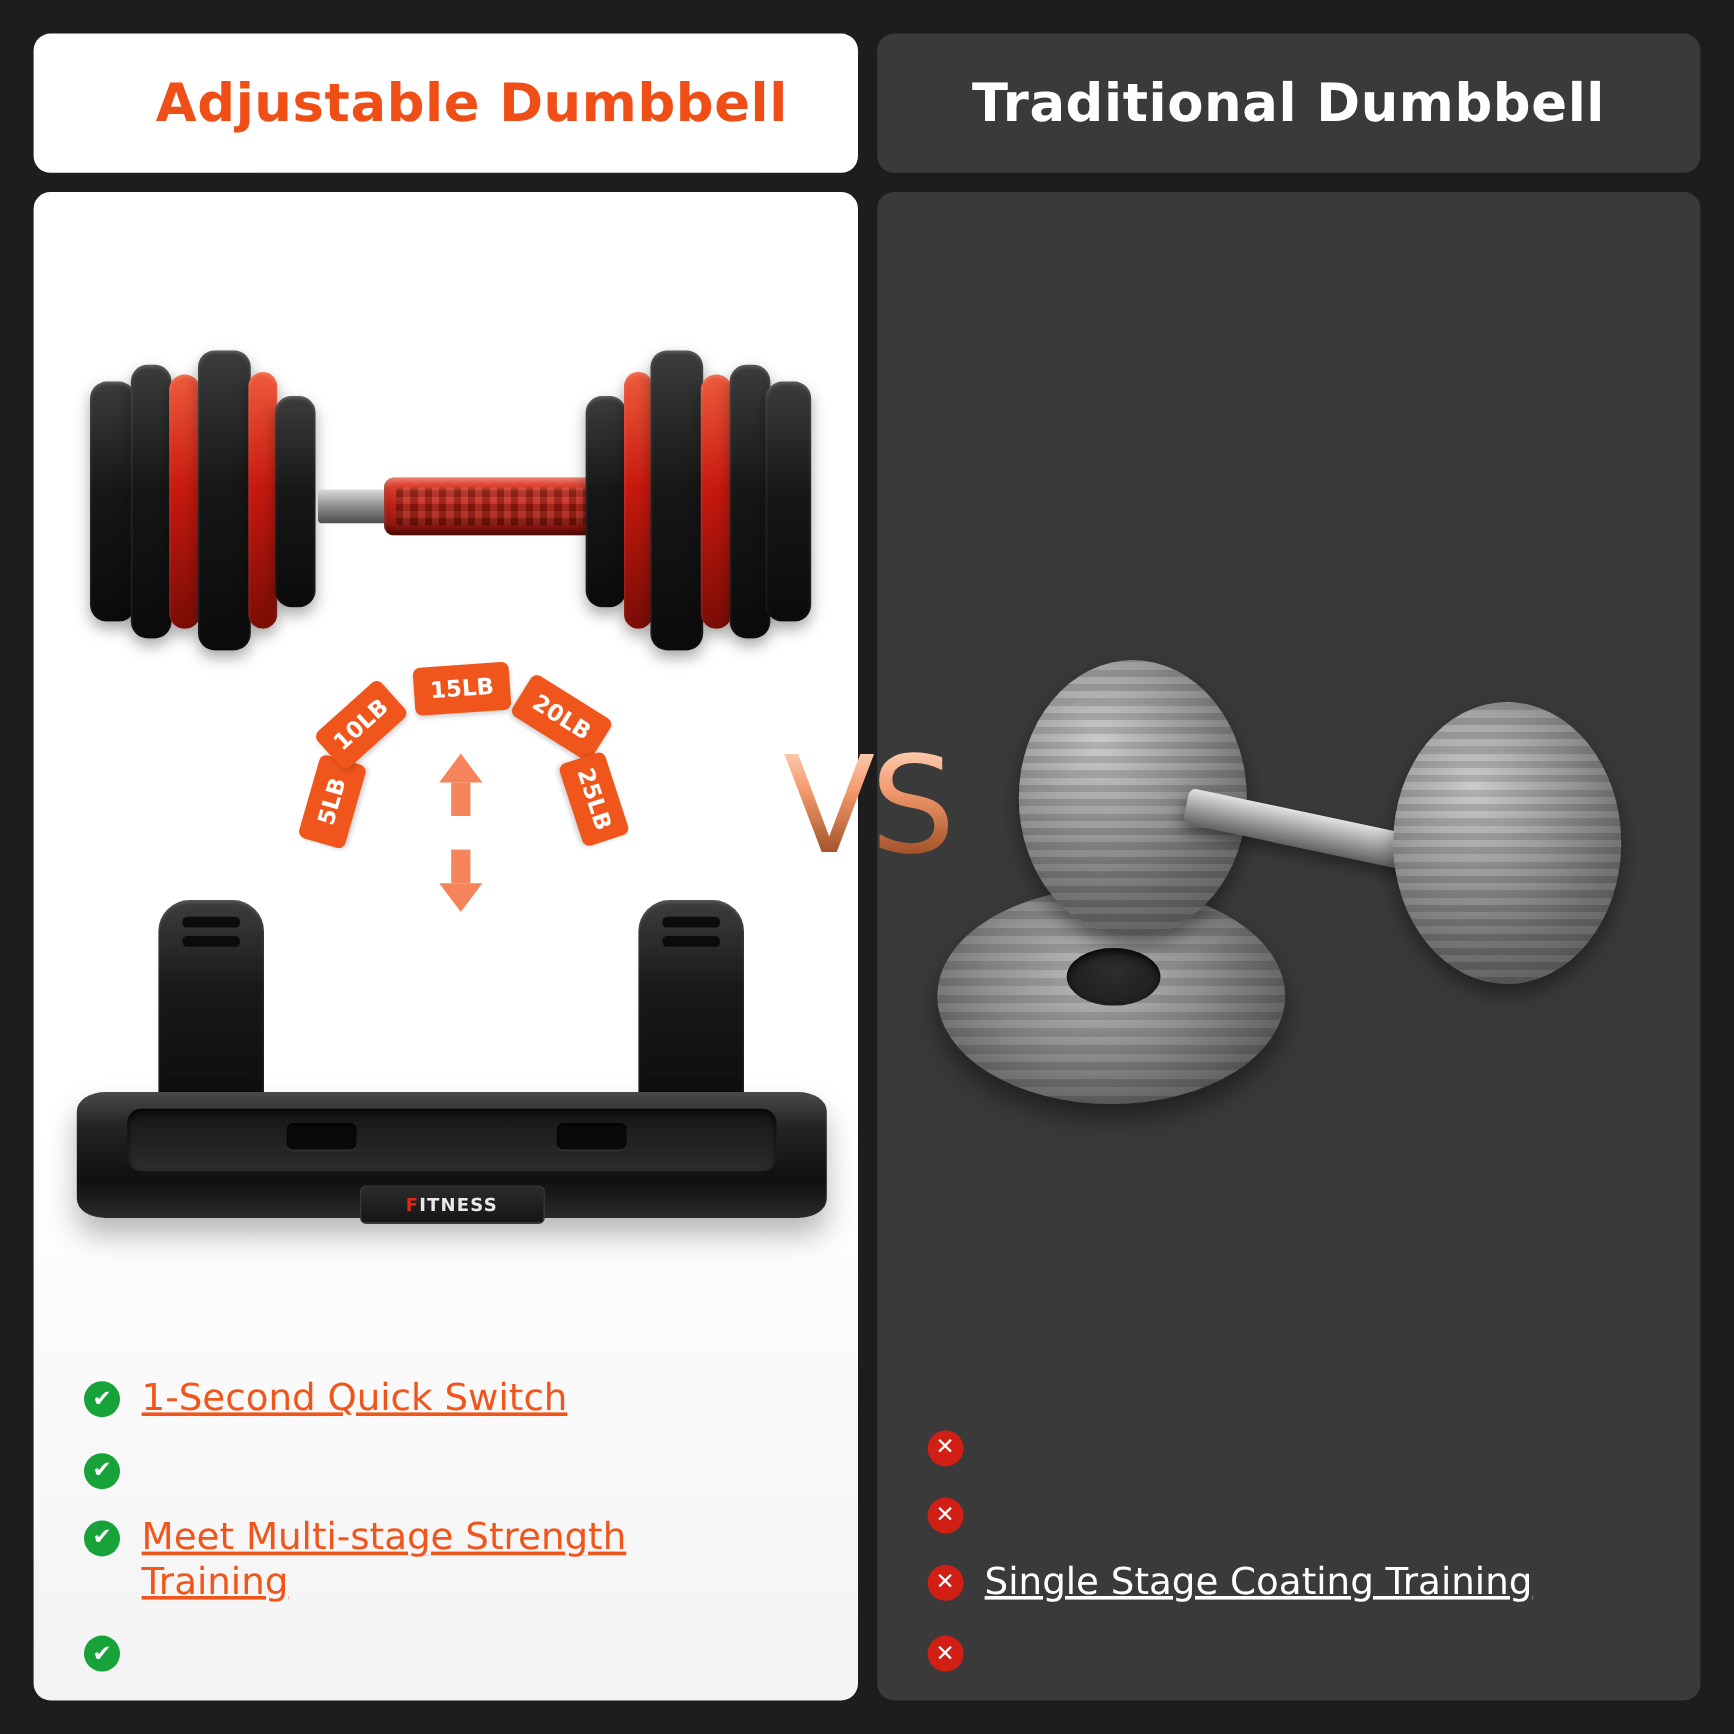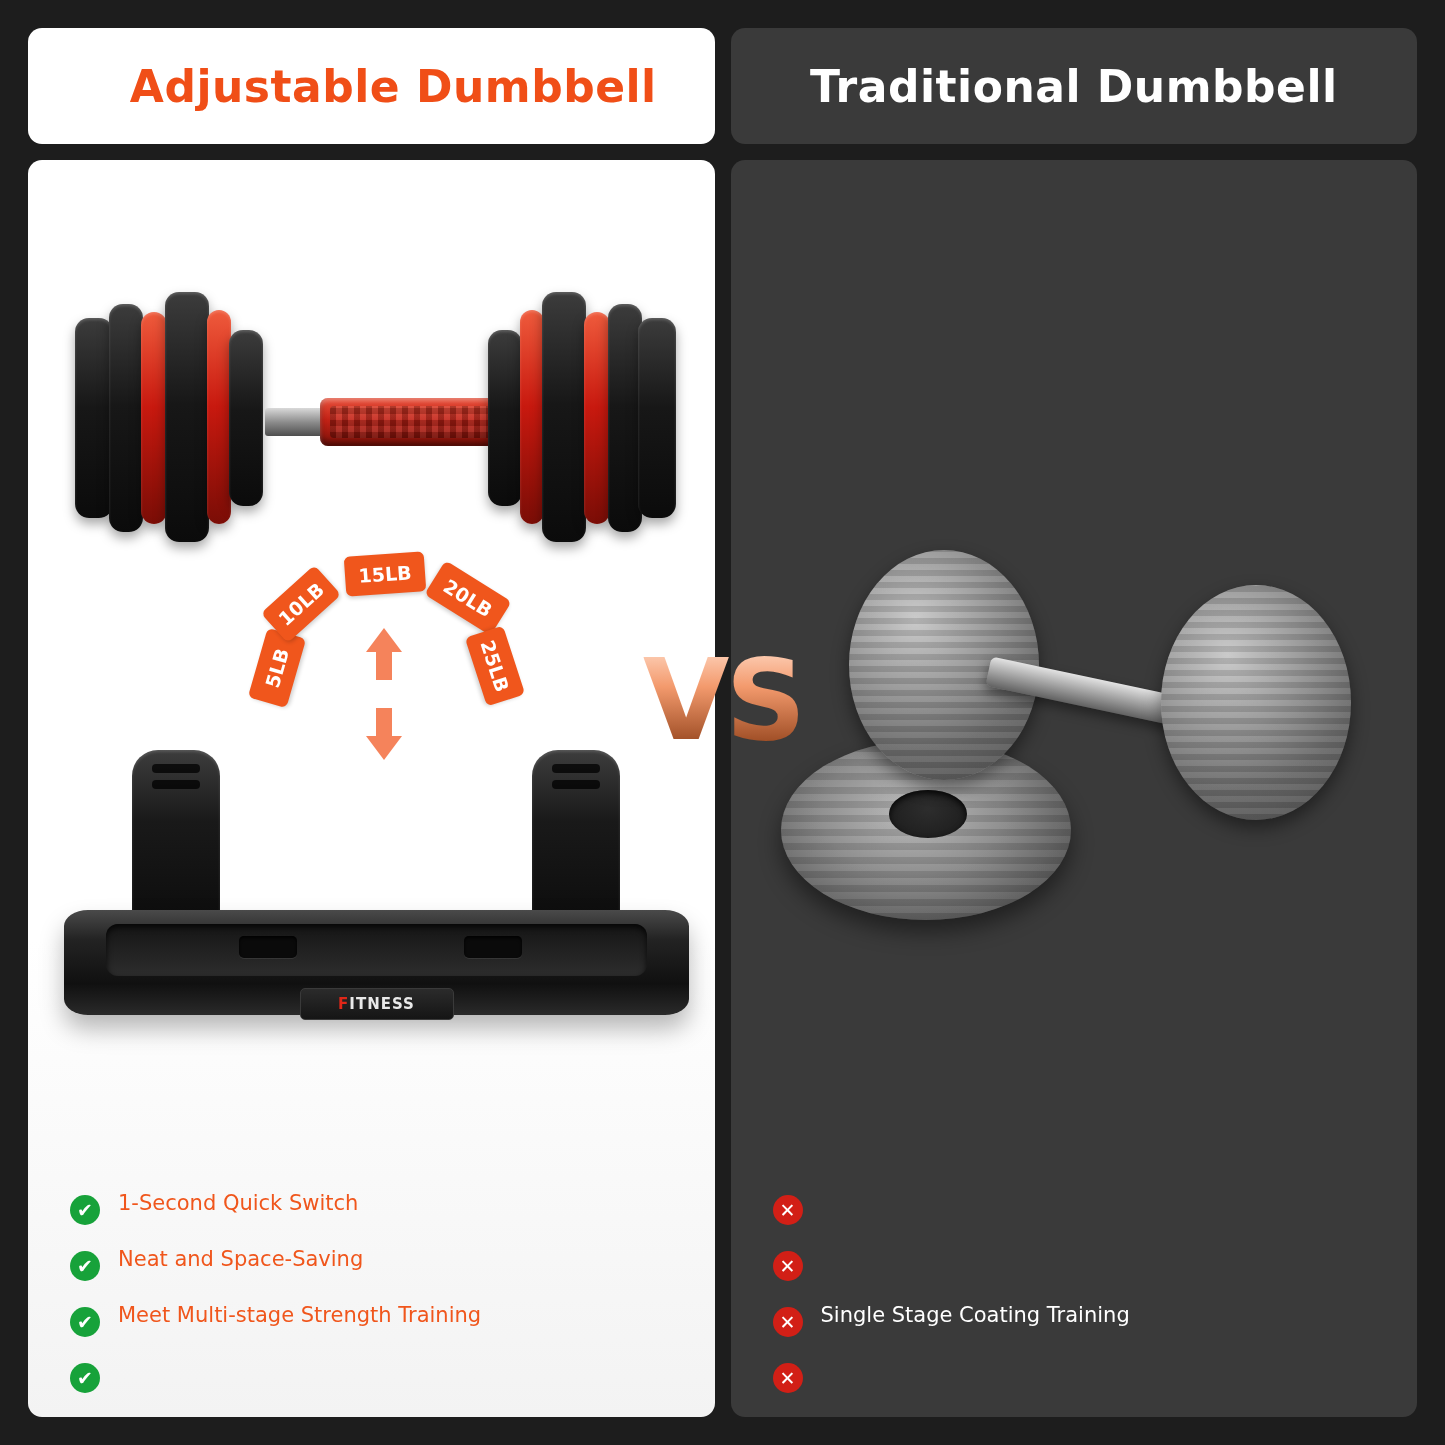--- a/index.html
+++ b/index.html
@@ -76,10 +76,10 @@
   .vs {
     position: absolute;
     left: 50%;
-    top: 700px;
+    top: 672px;
     transform: translate(-50%,-50%);
     font-family: "DejaVu Sans", sans-serif;
-    font-weight: bold;
+    font-weight: normal;
     font-size: 112px;
     letter-spacing: -4px;
     background: linear-gradient(180deg,#ffd9c4 0%,#f39a6d 38%,#8a3b14 100%);

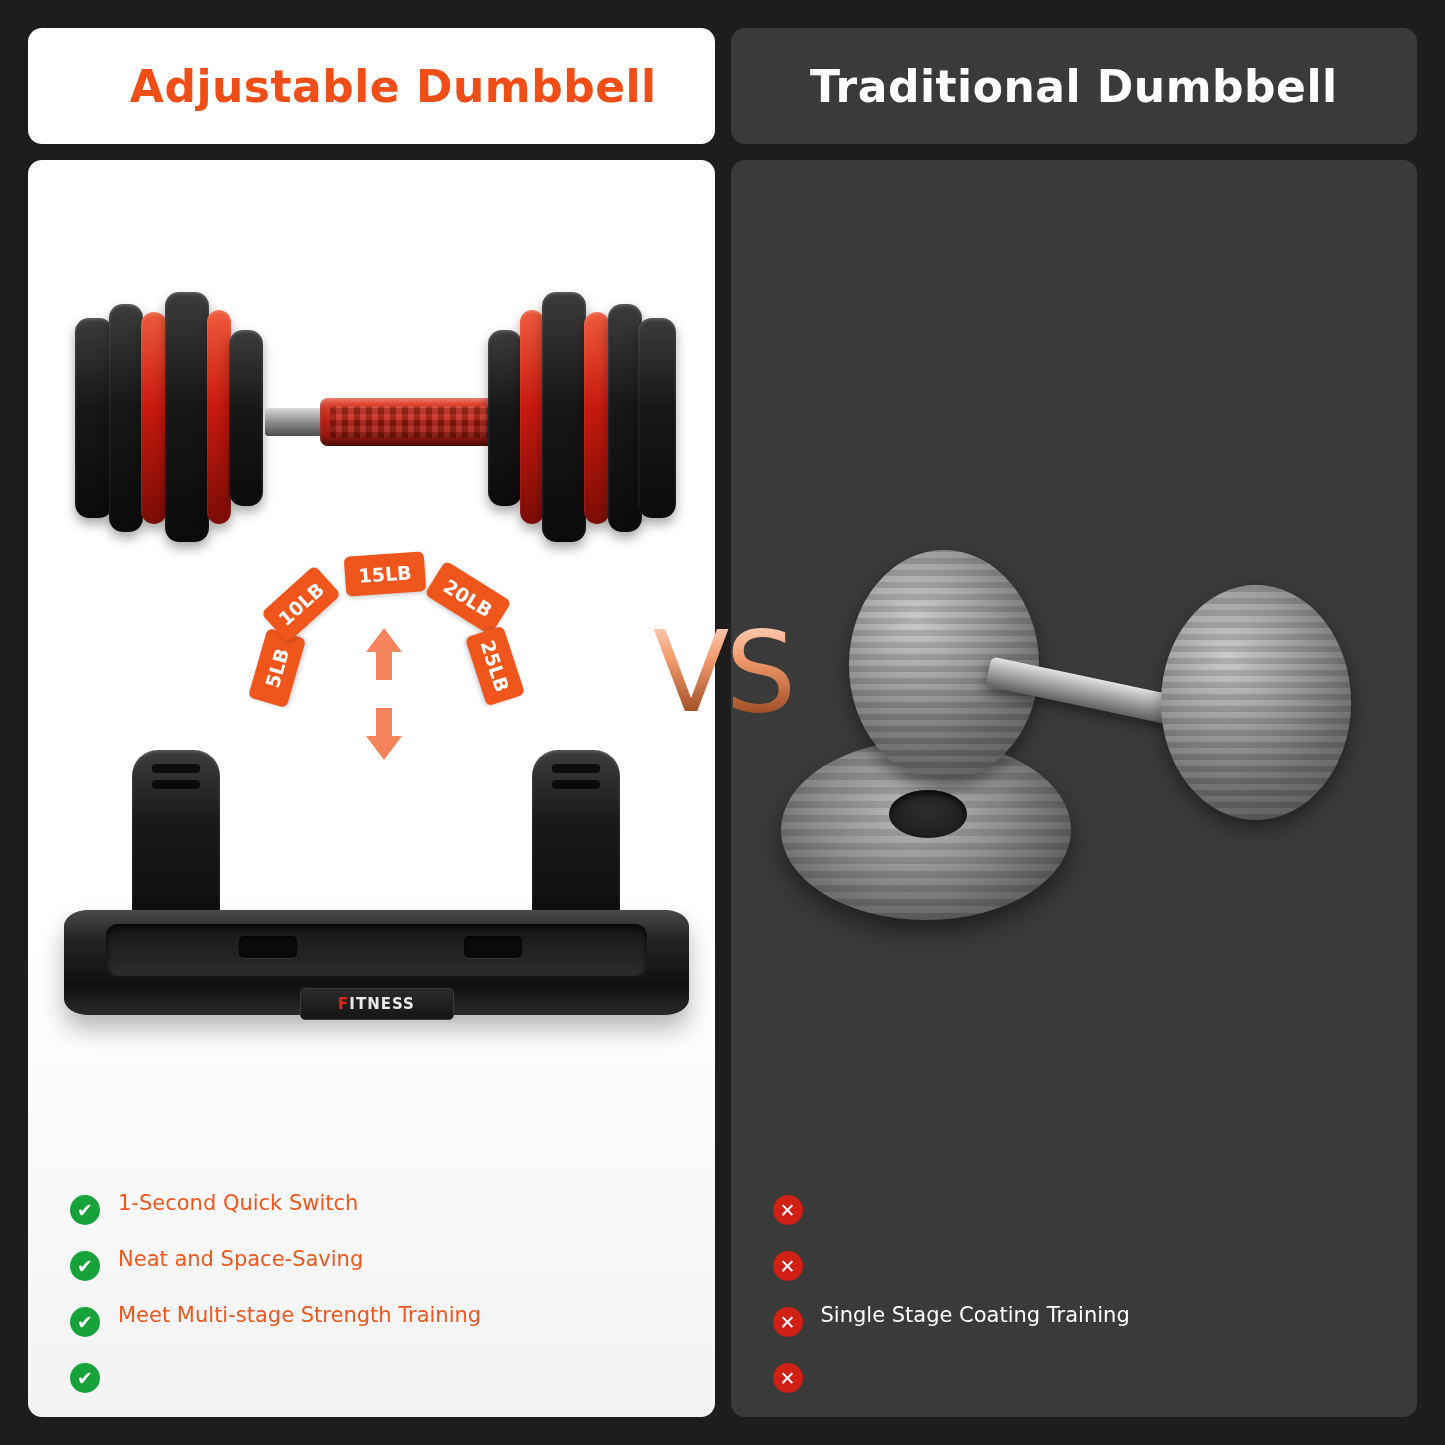--- a/index.html
+++ b/index.html
@@ -413,9 +413,10 @@
   .mark.ok  { background: #17a23a; }
   .mark.bad { background: #d21f16; }
   .btext {
-    font-size: 21px;
+    font-size: 31px;
     line-height: 1.2;
     font-family: "DejaVu Sans", sans-serif;
+    text-decoration: underline;
   }
   .btext.pos { color: #f0561c; }
   .btext.neg { color: #ffffff; }

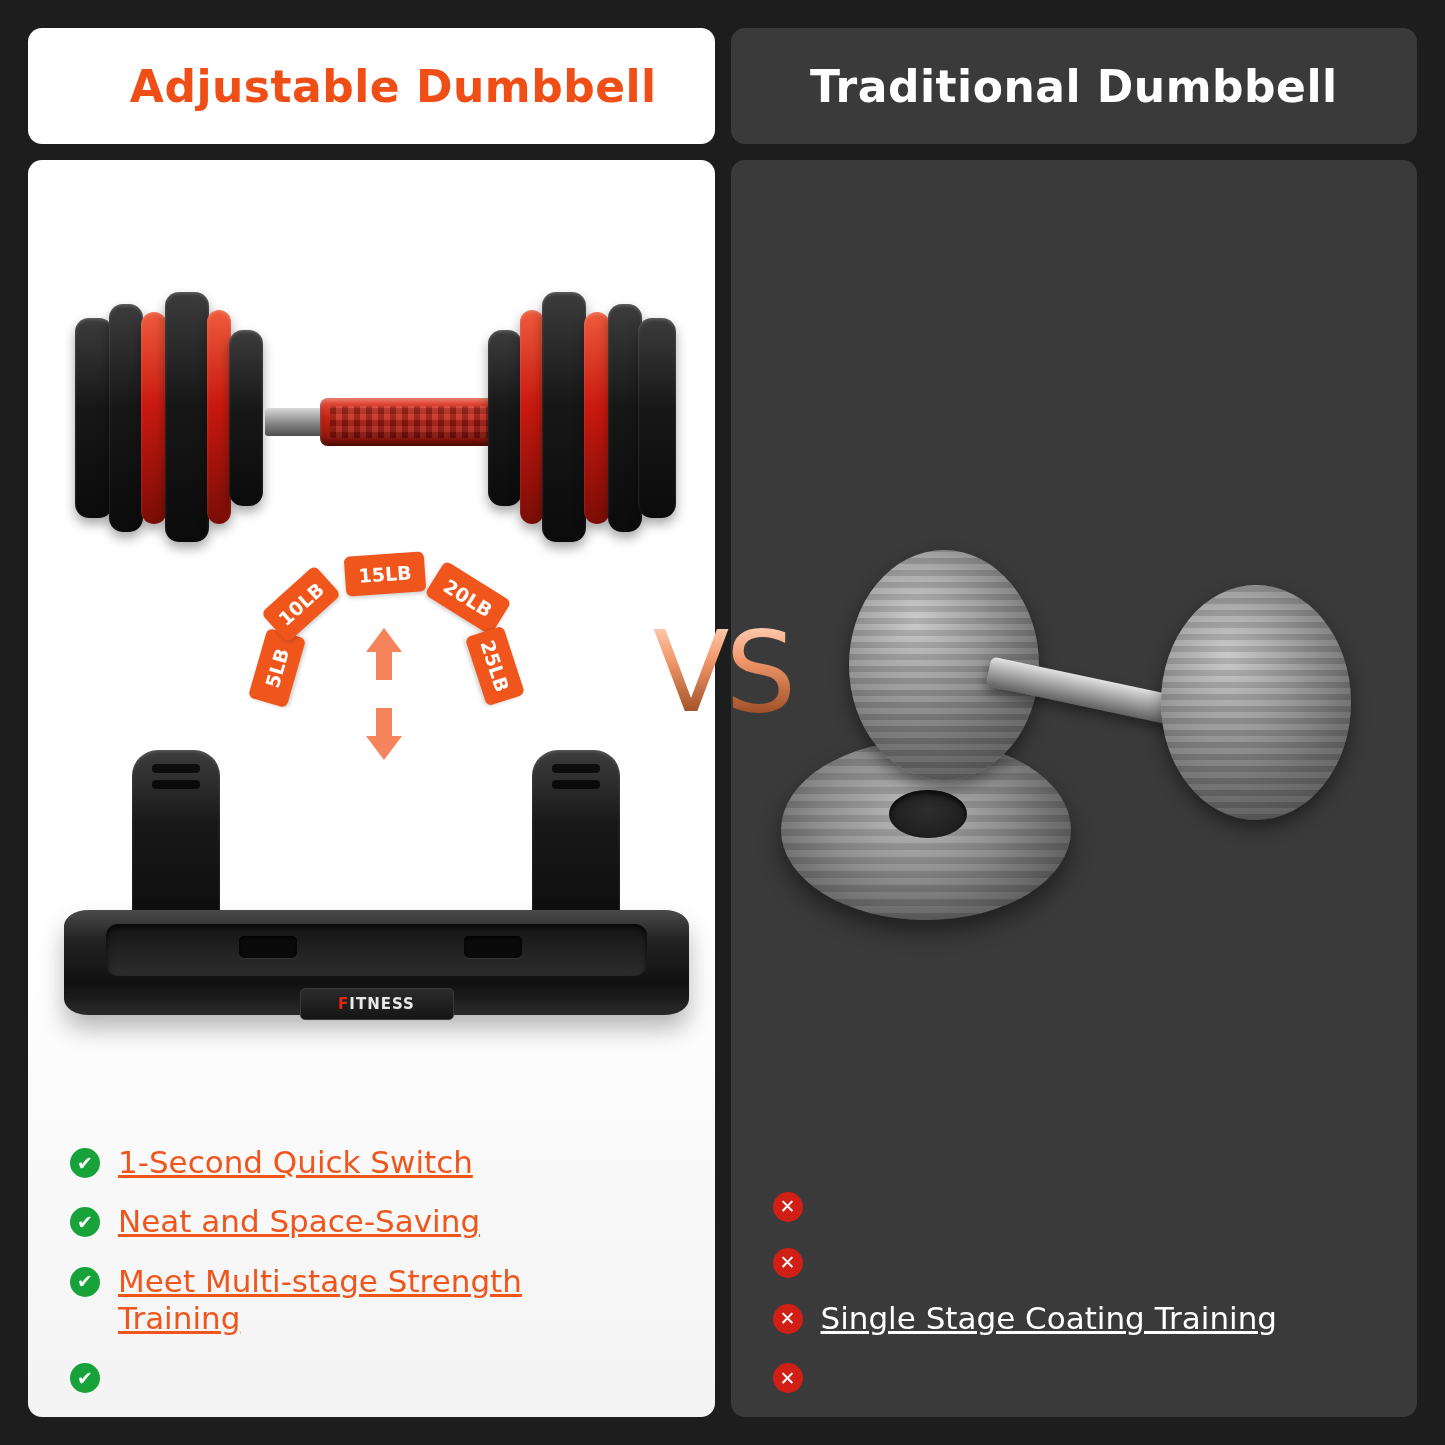--- a/index.html
+++ b/index.html
@@ -505,7 +505,6 @@
         </div>
         <div class="bullet">
           <div class="mark ok">✔</div>
-          <div class="btext pos">Neat and Space-Saving</div>
         </div>
         <div class="bullet">
           <div class="mark ok">✔</div>

